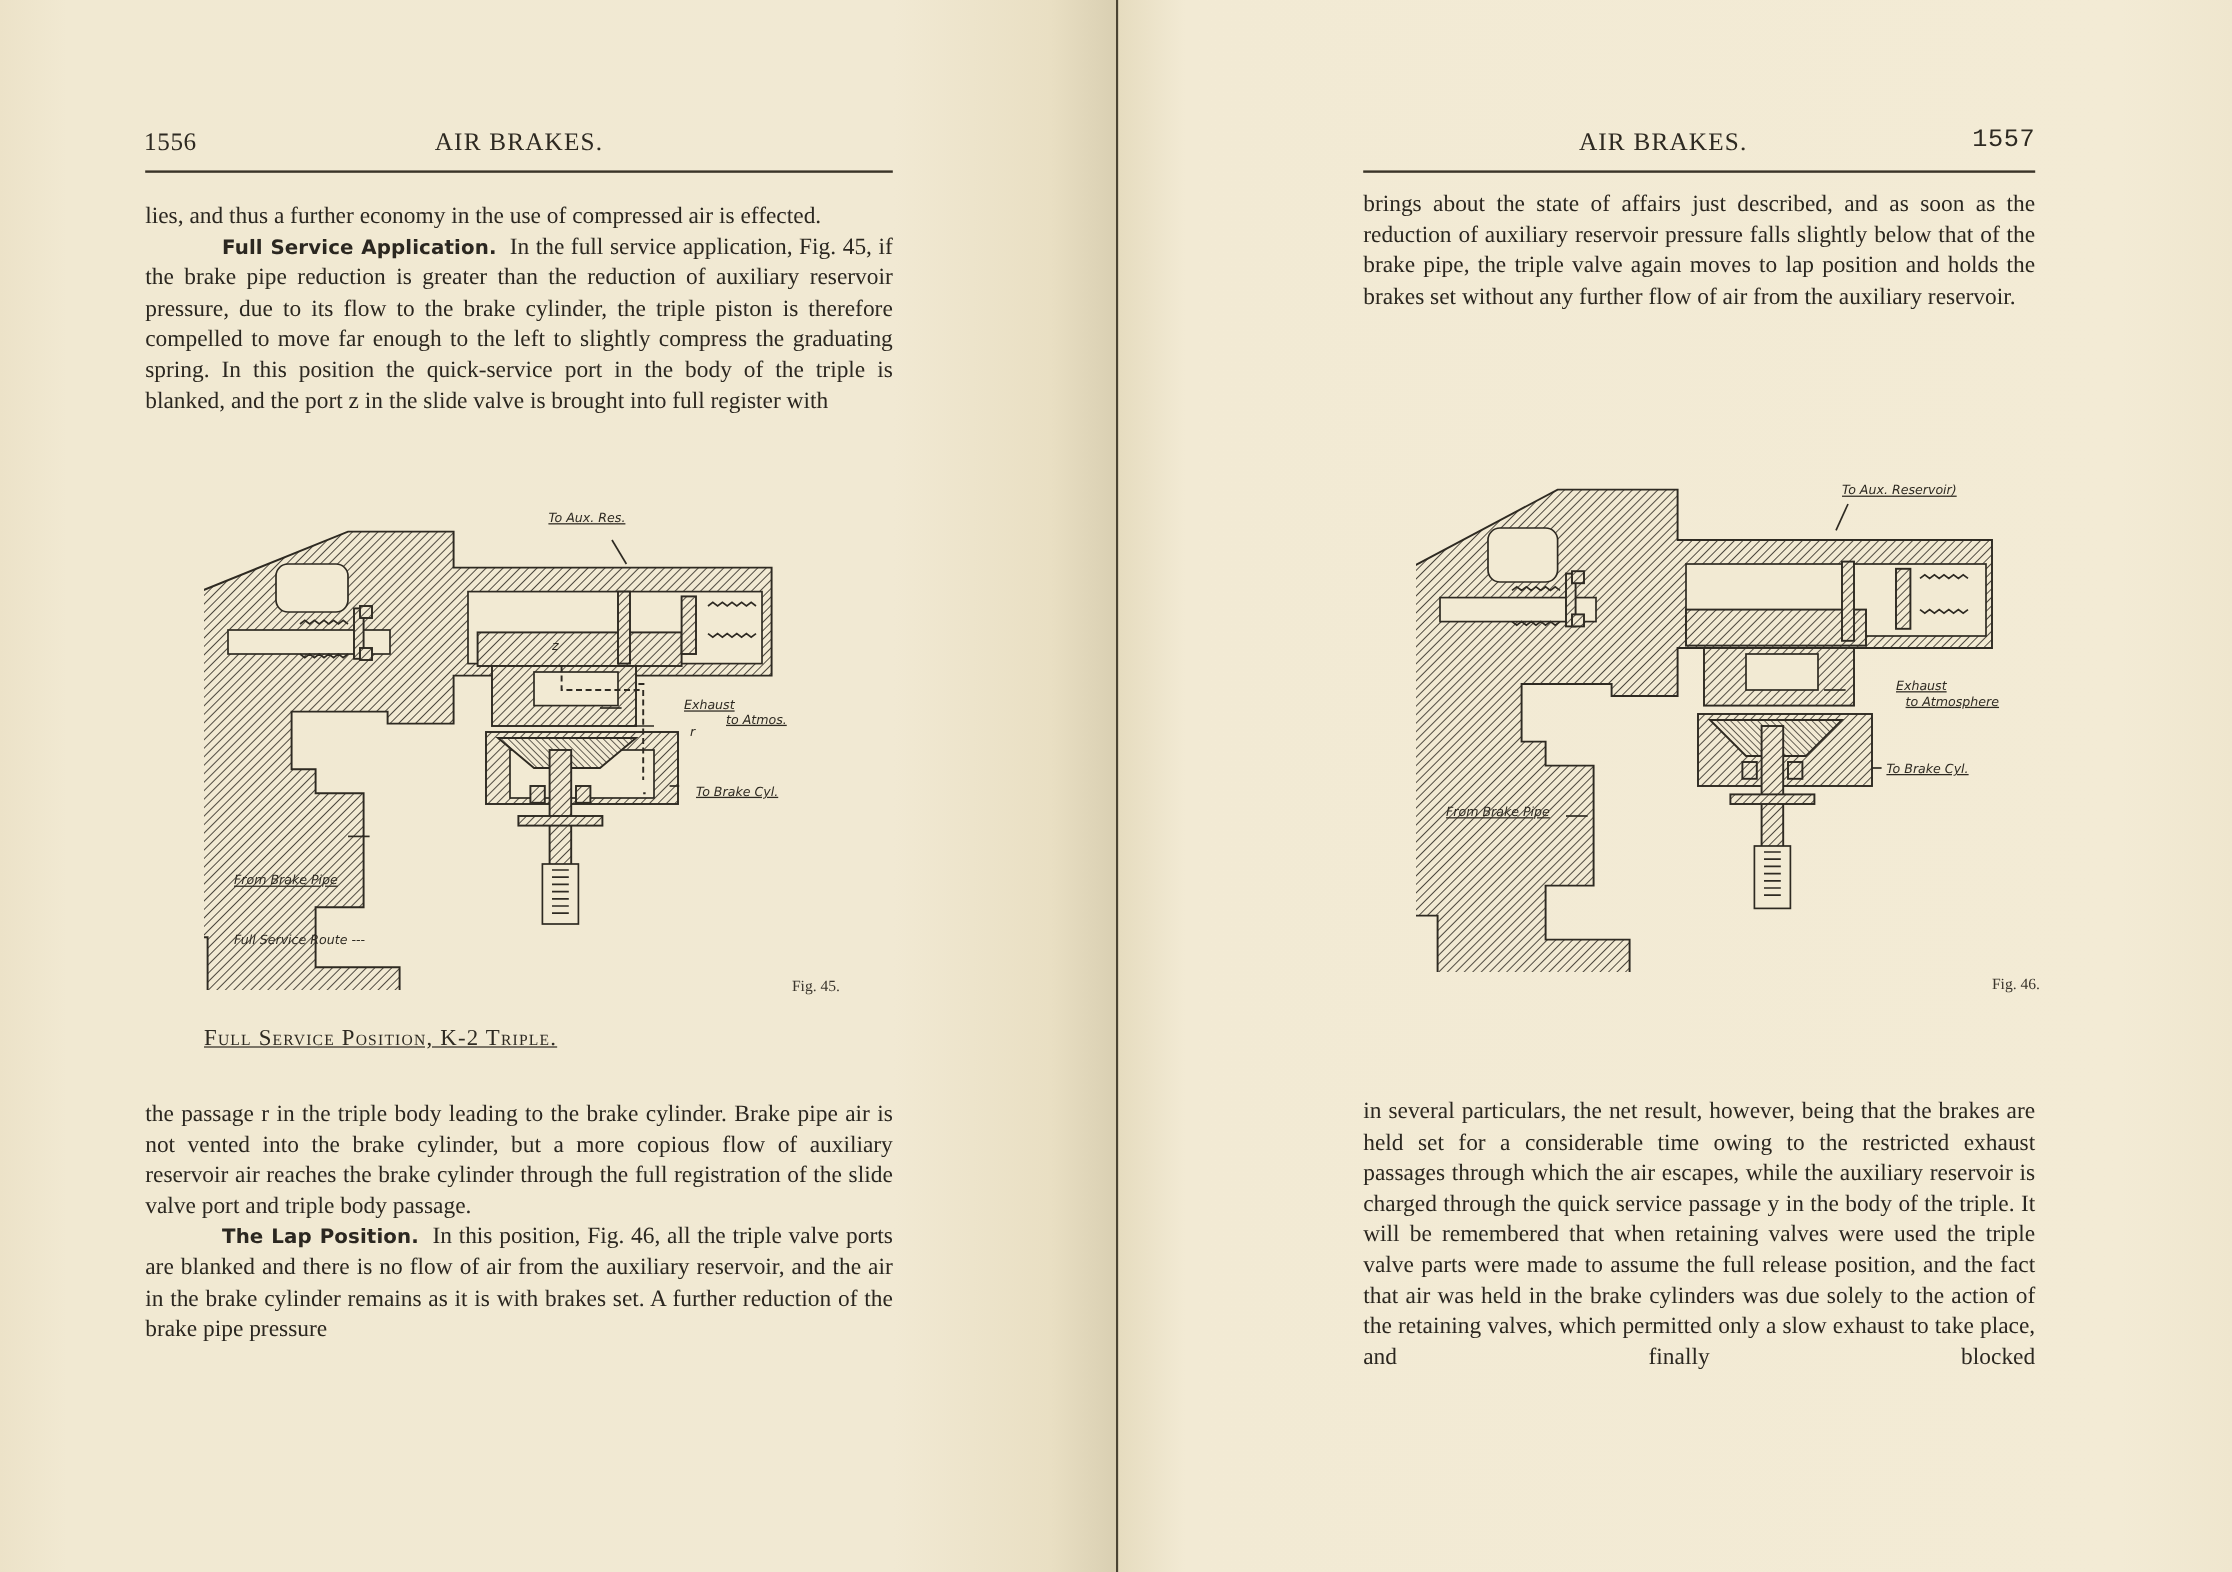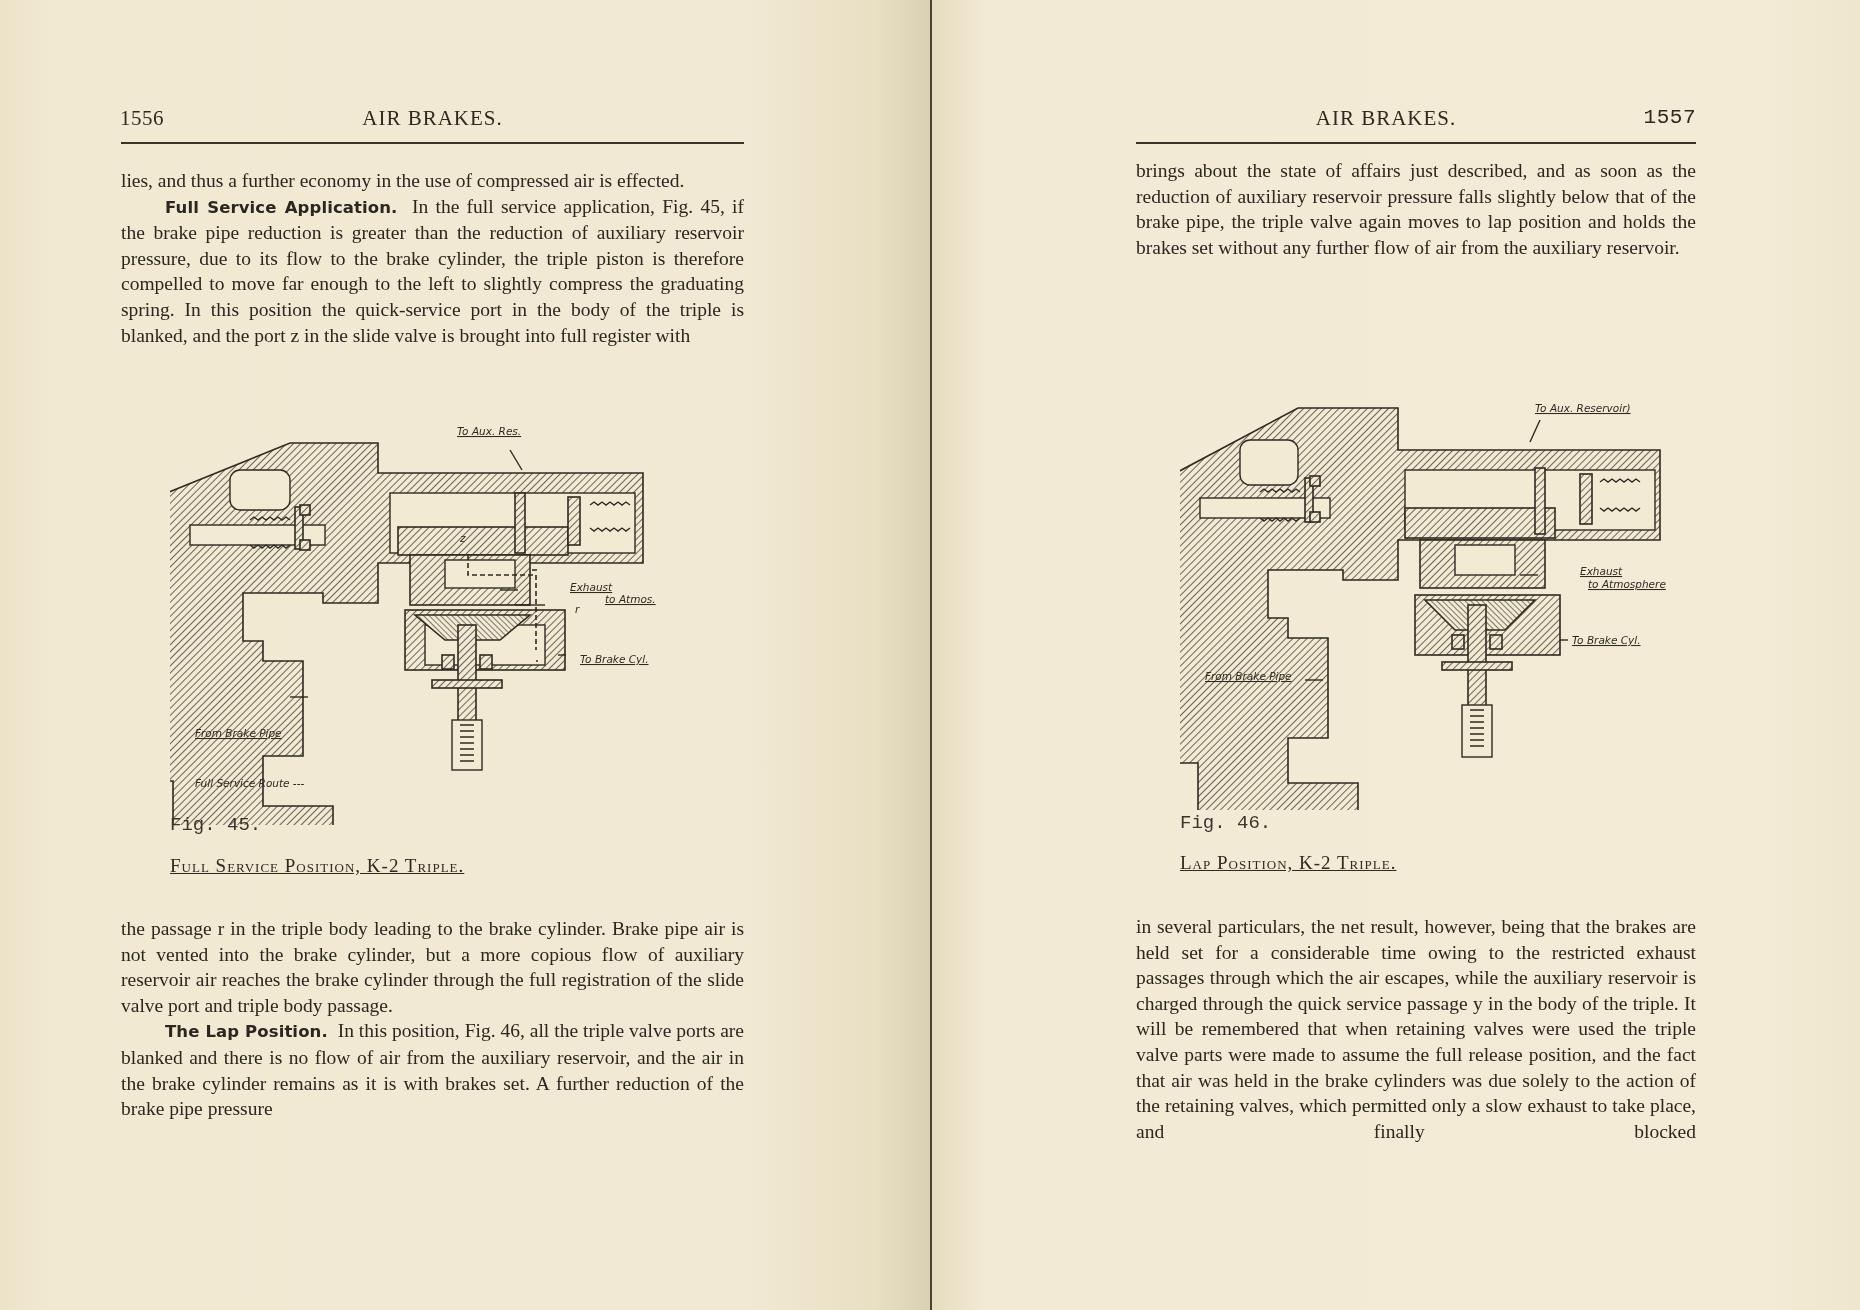--- a/index.html
+++ b/index.html
@@ -47,7 +47,7 @@
     .body-text p { margin: 0; text-align-last: justify; }
     .body-text p.last { text-align-last: left; }
     .body-text .indent { text-indent: 44px; }
-    .body-text b { font-family: "DejaVu Sans", sans-serif; font-weight: bold; font-size: 16.5px; letter-spacing: 0.1px; }
+    .body-text b { font-family: "DejaVu Sans", sans-serif; font-weight: bold; font-size: 16.5px; letter-spacing: 0.1px; margin-left: 20px; }
     .figure {
       position: absolute;
     }

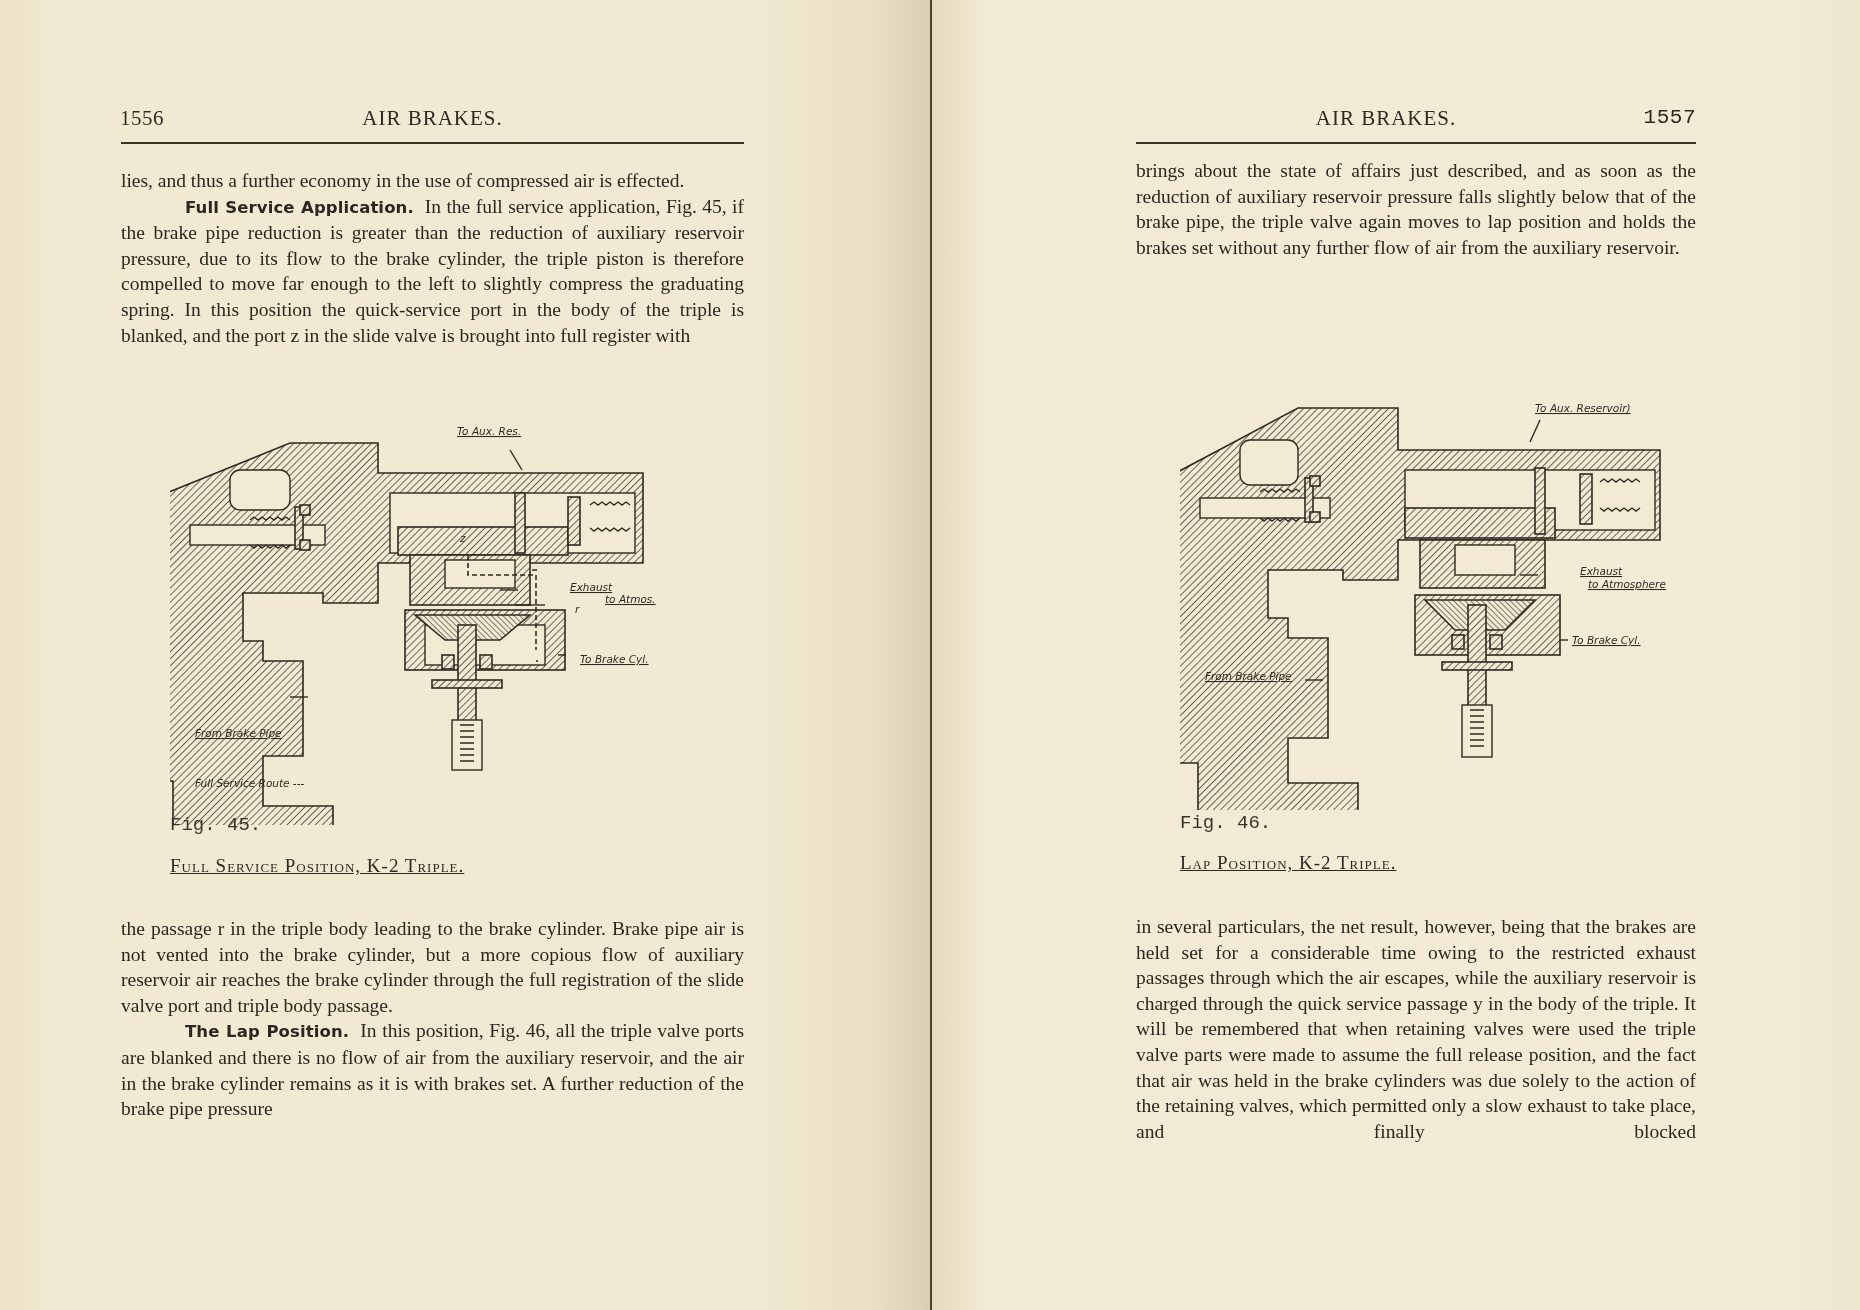--- a/index.html
+++ b/index.html
@@ -52,8 +52,8 @@
       position: absolute;
     }
     .fig-num {
-      position: absolute; width: 100%; text-align: left;
-      font-family: Liberation Mono, monospace; font-size: 19px; color: #3a352c;
+      position: absolute; width: 100%; text-align: right;
+      font-family: Liberation Serif, serif; font-size: 13px; color: #3a352c;
     }
     .fig-caption {
       position: absolute; width: 100%; text-align: left;

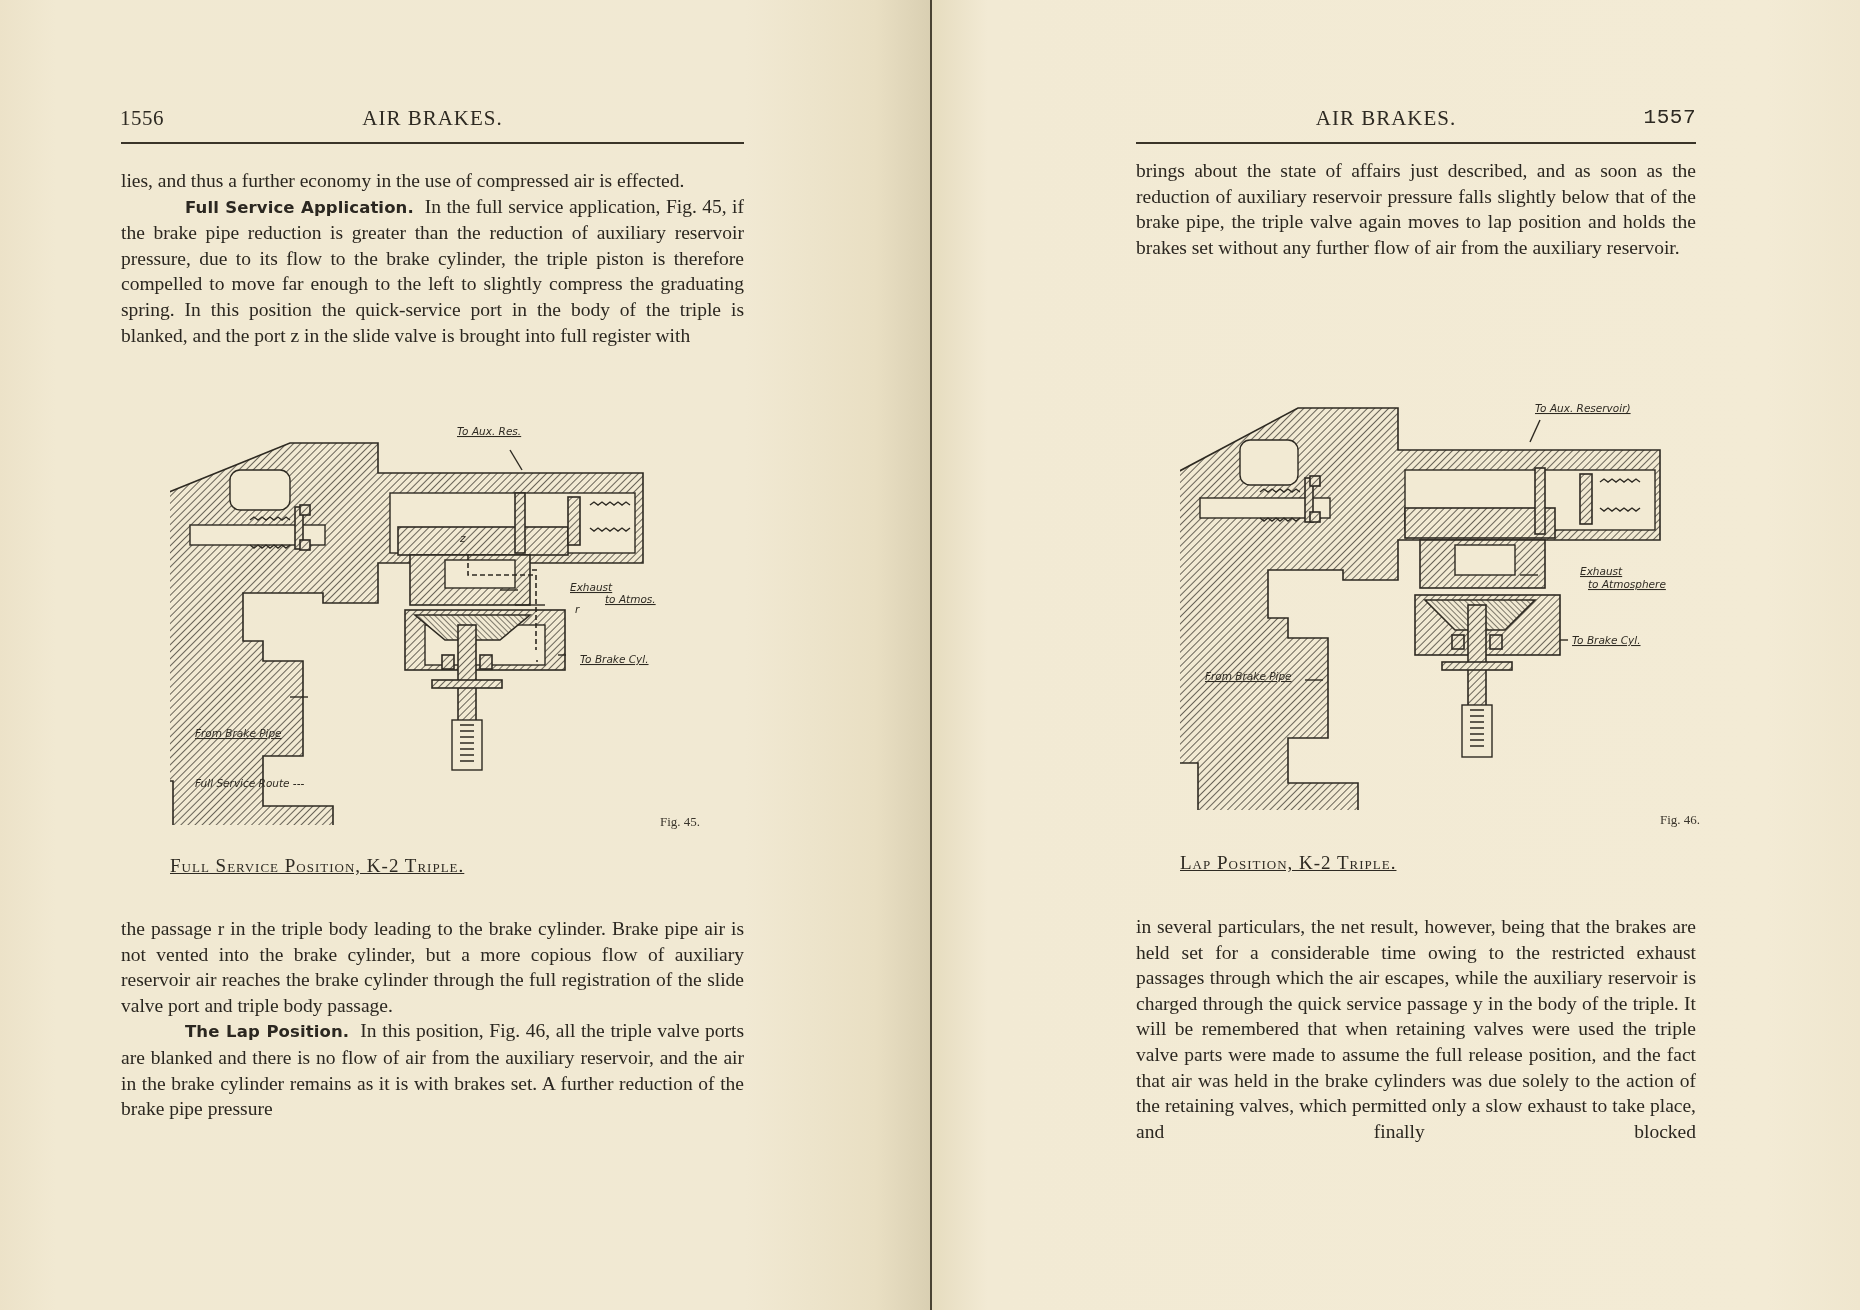--- a/index.html
+++ b/index.html
@@ -204,7 +204,6 @@
         <text class="diagram-label" x="25" y="290">From Brake Pipe</text>
       </svg>
       <div class="fig-num" style="top:422px;">Fig. 46.</div>
-      <div class="fig-caption" style="top:462px;">Lap Position, K-2 Triple.</div>
     </div>
 
     <div class="body-text" style="left:204px; top:914px; width:560px;">

